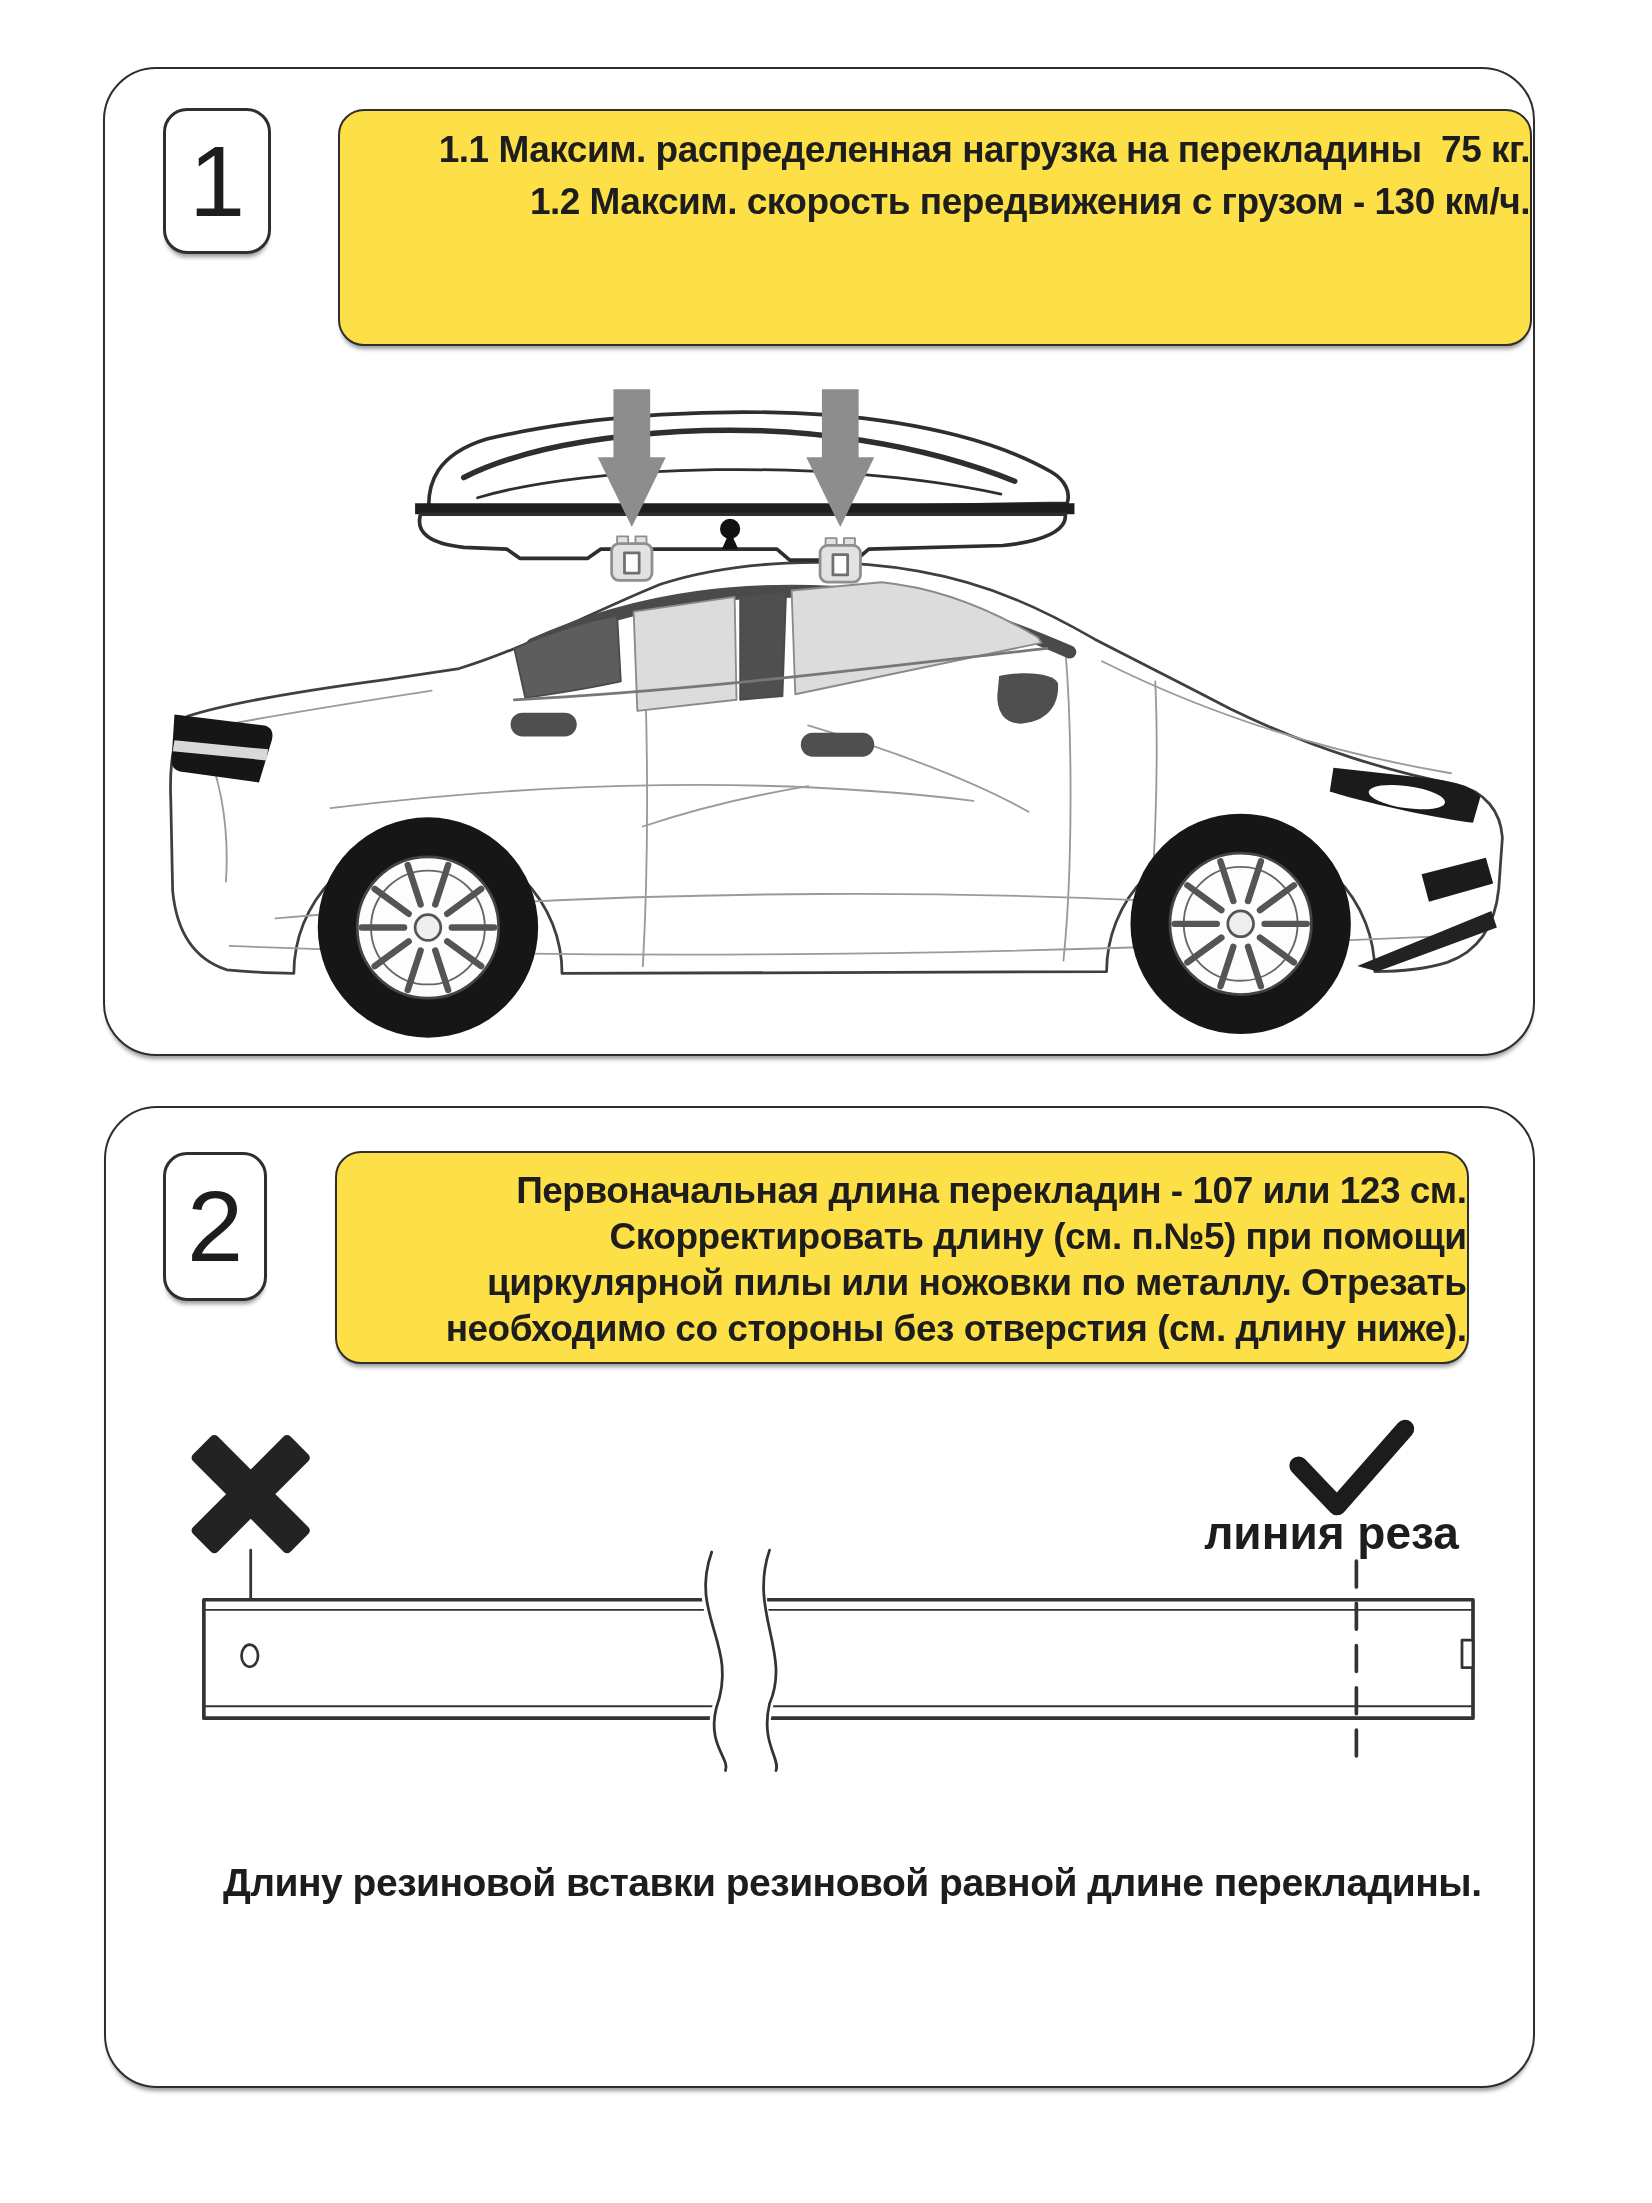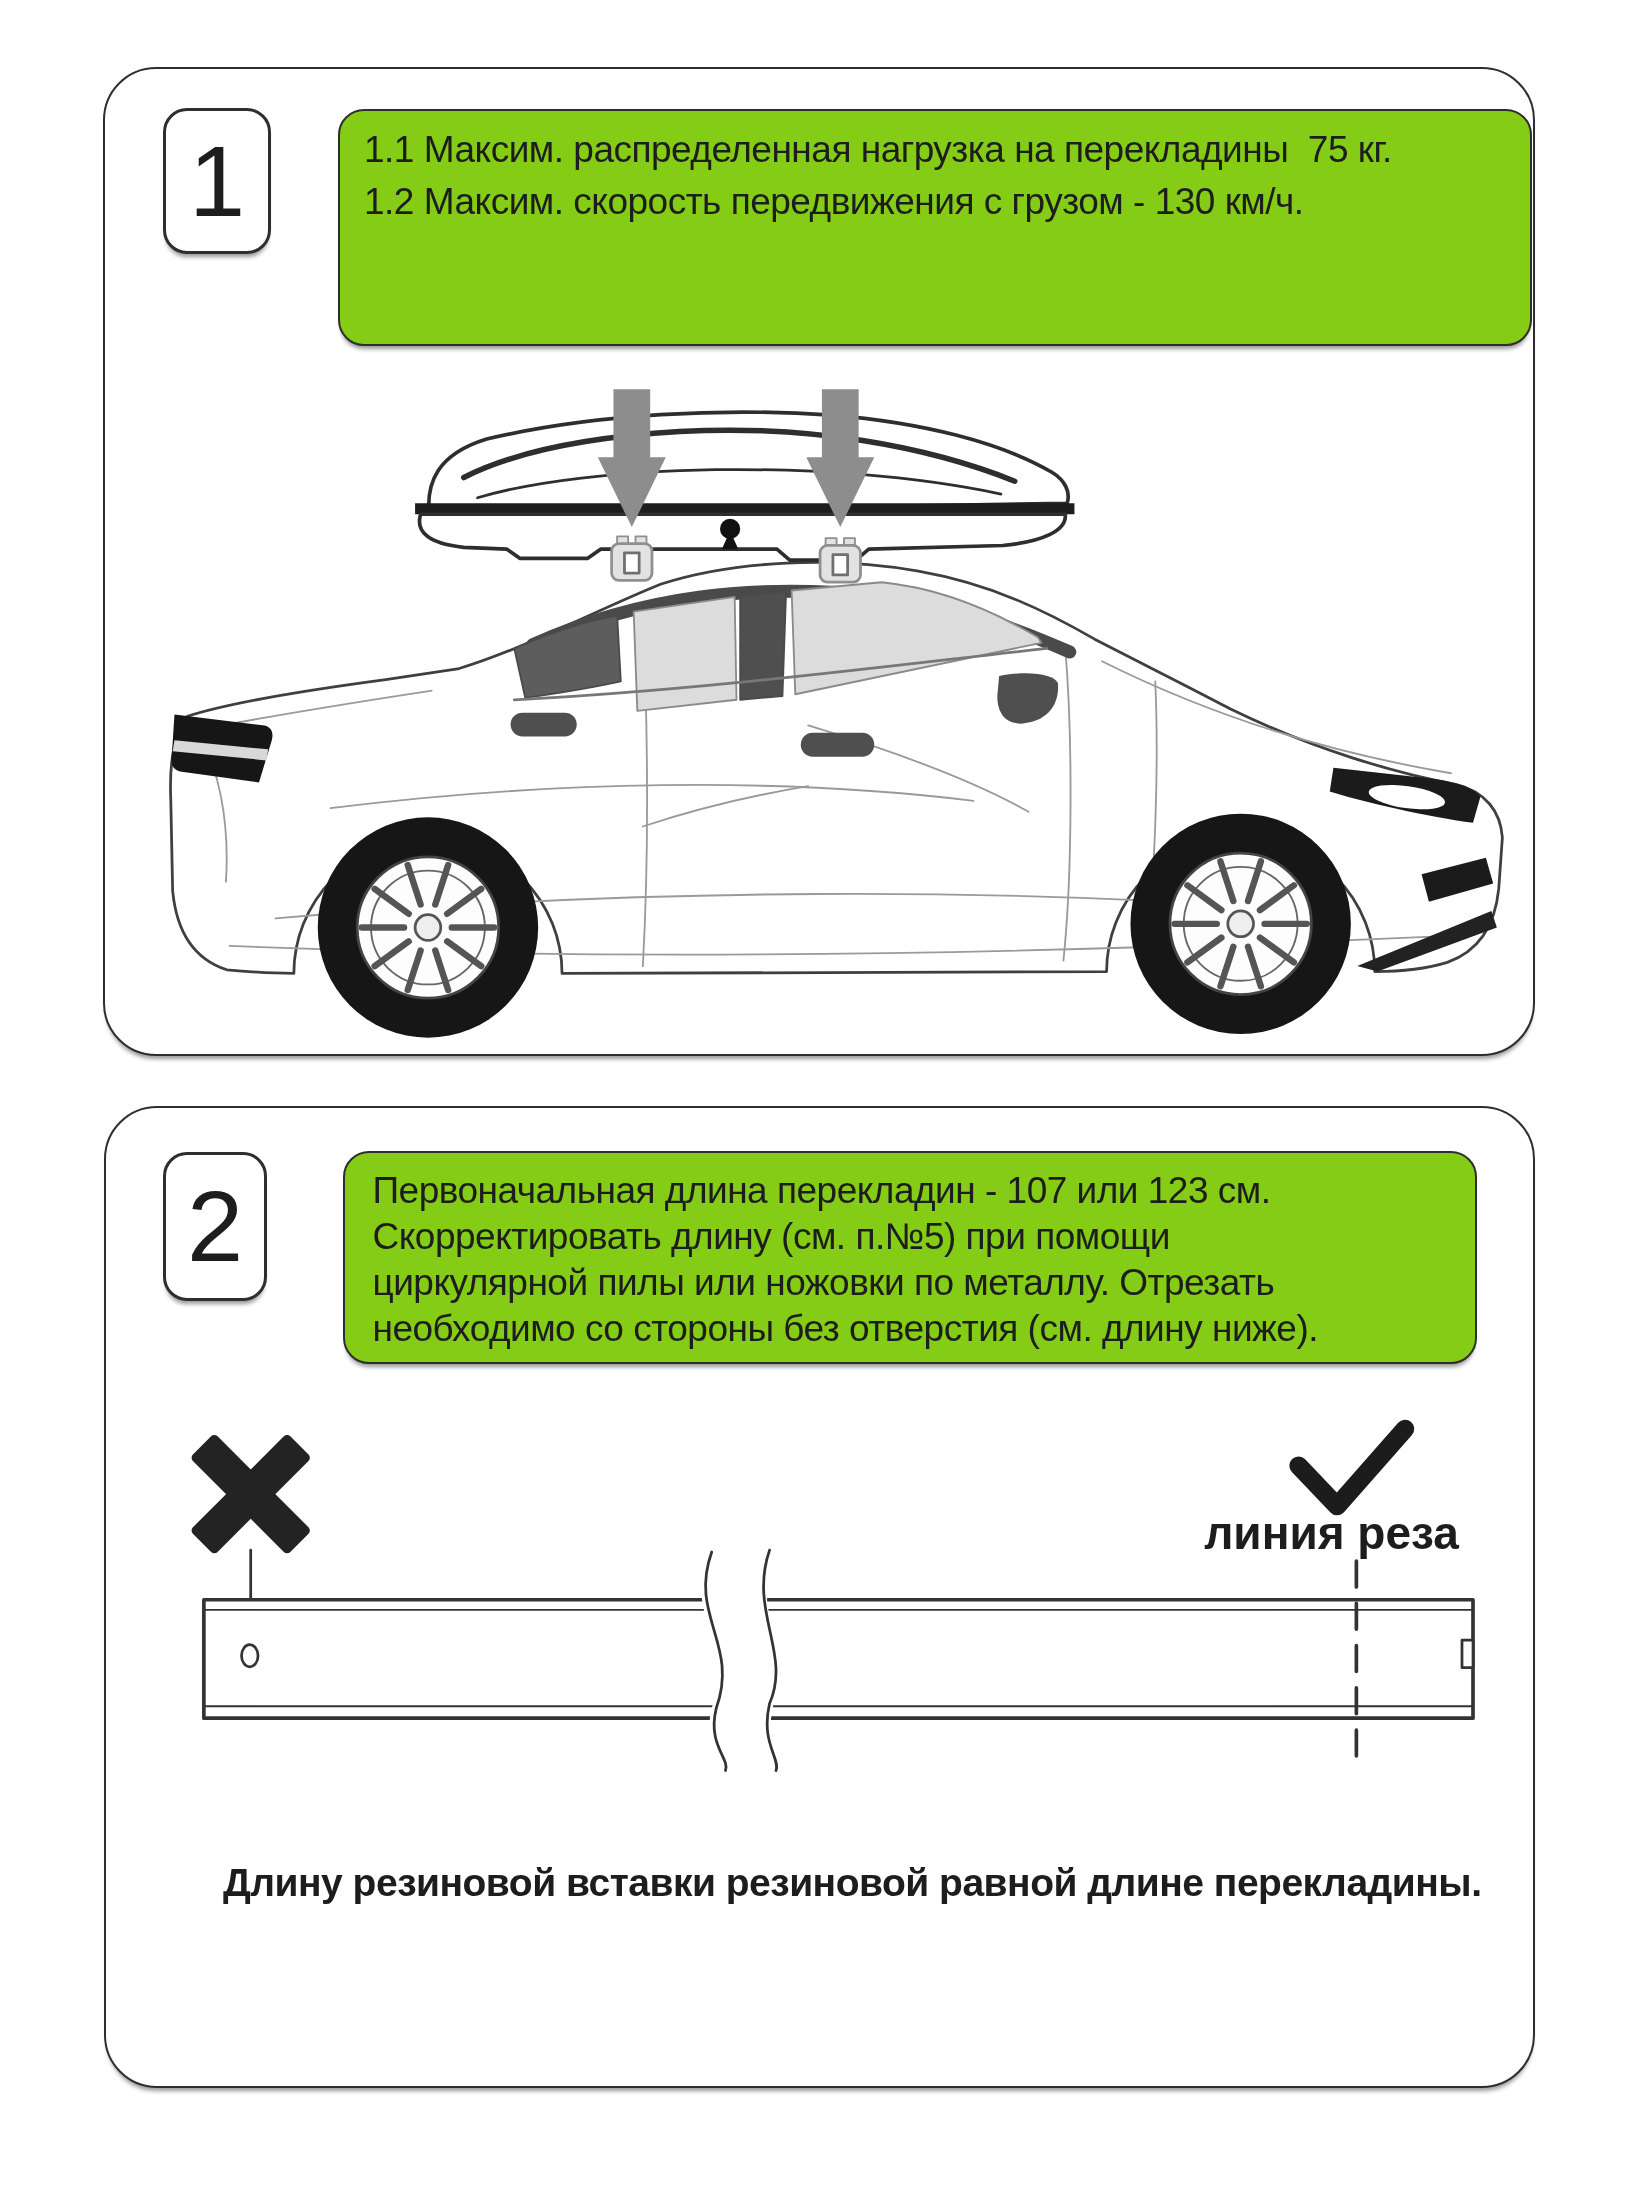--- a/index.html
+++ b/index.html
@@ -22,8 +22,8 @@
   #badge1{left:163px;top:108px;width:102px;height:140px;}
   #badge2{left:163px;top:1152px;width:98px;height:143px;}
   .textbox{
-    position:absolute;border:2.8px solid #2e2e2e;border-radius:26px;background:#84cc16;
-    font-weight:normal;box-shadow:0 6.4px 4.6px -3.7px rgba(0,0,0,.40);
+    position:absolute;border:2.8px solid #2e2e2e;border-radius:26px;background:#fde047;
+    font-weight:bold;box-shadow:0 6.4px 4.6px -3.7px rgba(0,0,0,.40);text-align:right;
   }
   #textbox1{left:338px;top:109px;width:1166px;height:220px;padding:13px 0 0 24px;
     font-size:37px;line-height:52px;letter-spacing:-0.5px;}

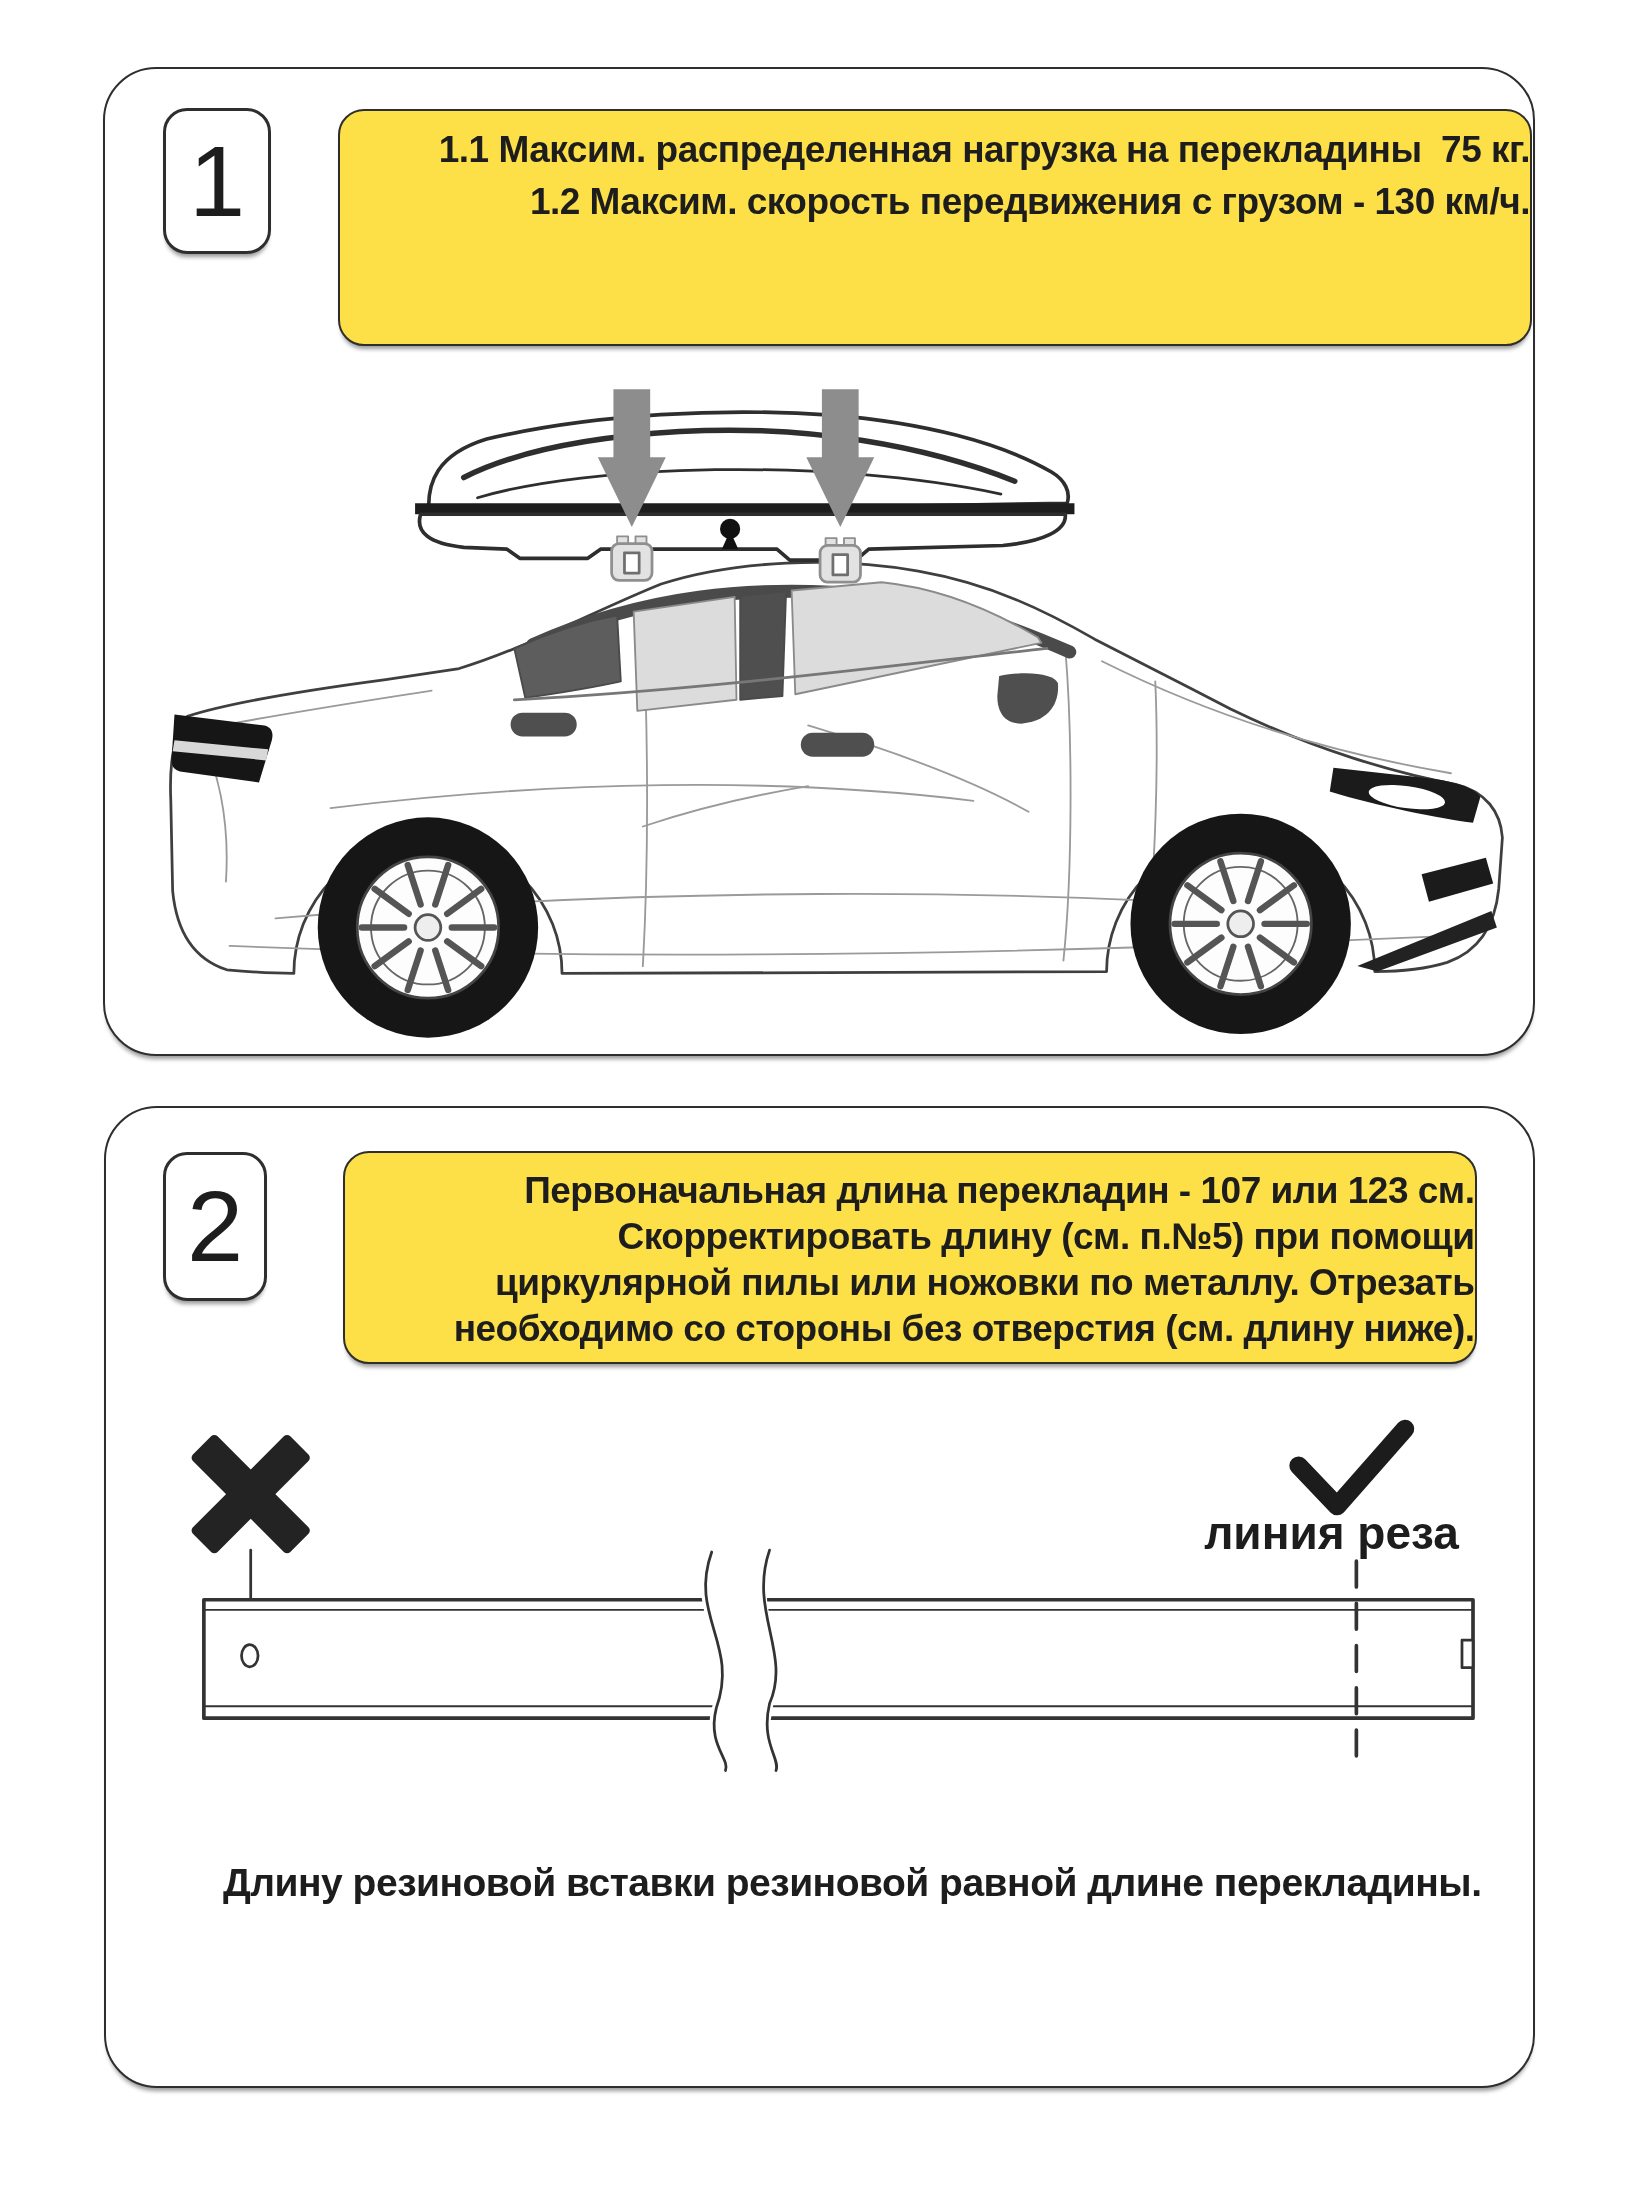--- a/index.html
+++ b/index.html
@@ -27,7 +27,7 @@
   }
   #textbox1{left:338px;top:109px;width:1166px;height:220px;padding:13px 0 0 24px;
     font-size:37px;line-height:52px;letter-spacing:-0.5px;}
-  #textbox2{left:343px;top:1151px;width:1102px;height:194px;padding:14.7px 0 0 27.5px;
+  #textbox2{left:335px;top:1151px;width:1102px;height:194px;padding:14.7px 0 0 27.5px;
     font-size:37px;line-height:46px;letter-spacing:-0.5px;}
   .tline{white-space:pre;}
   .cutlabel{

